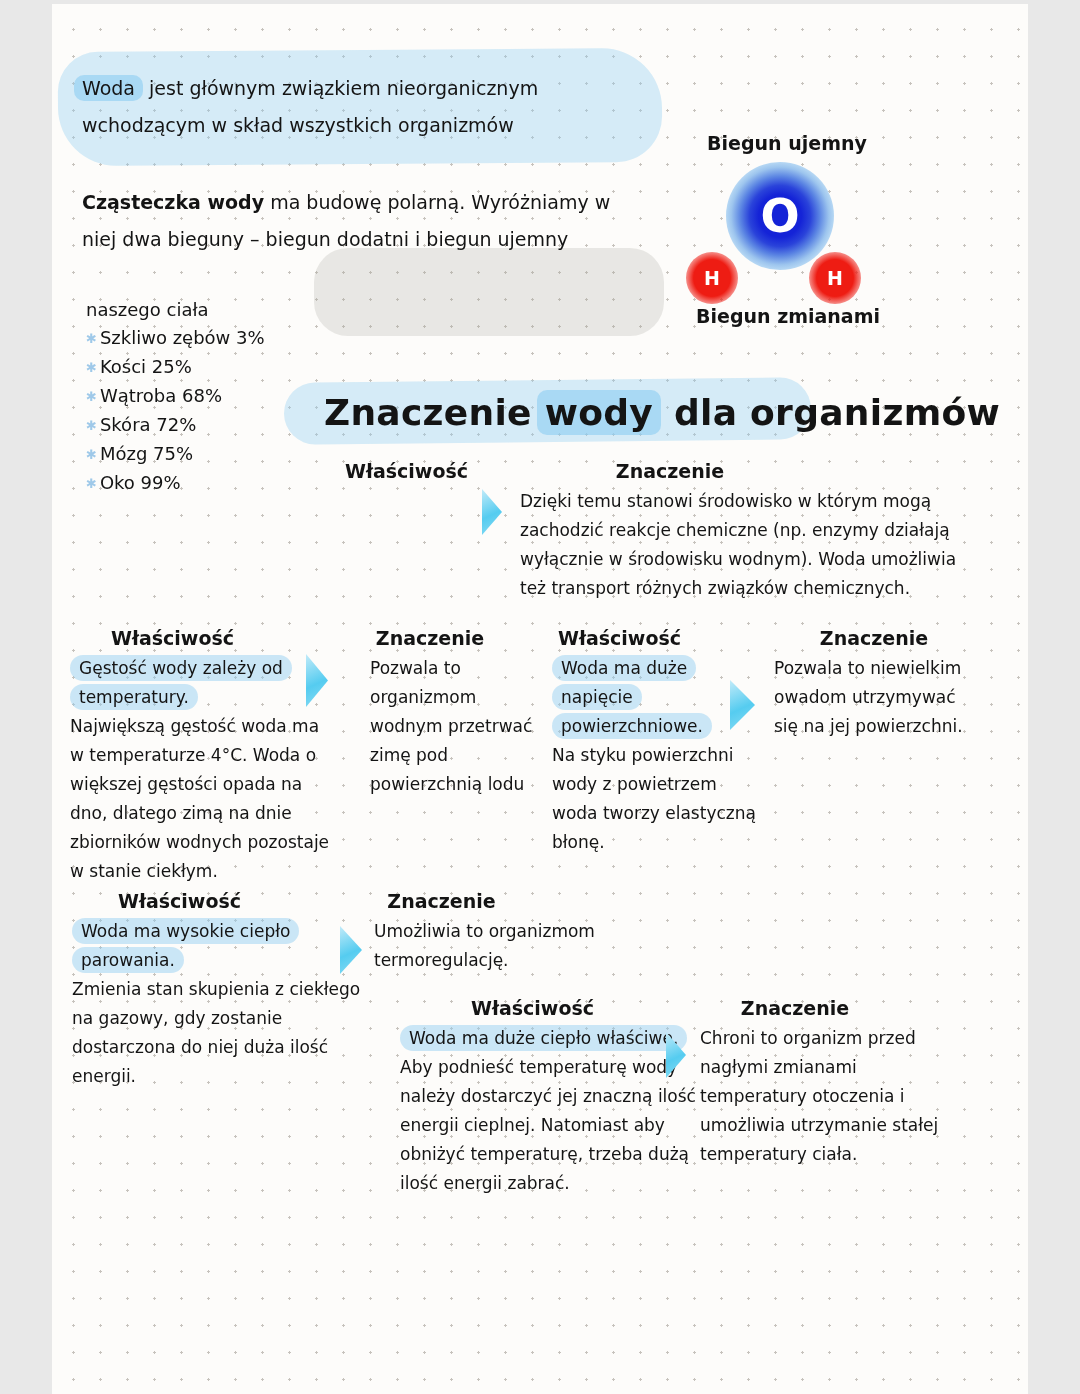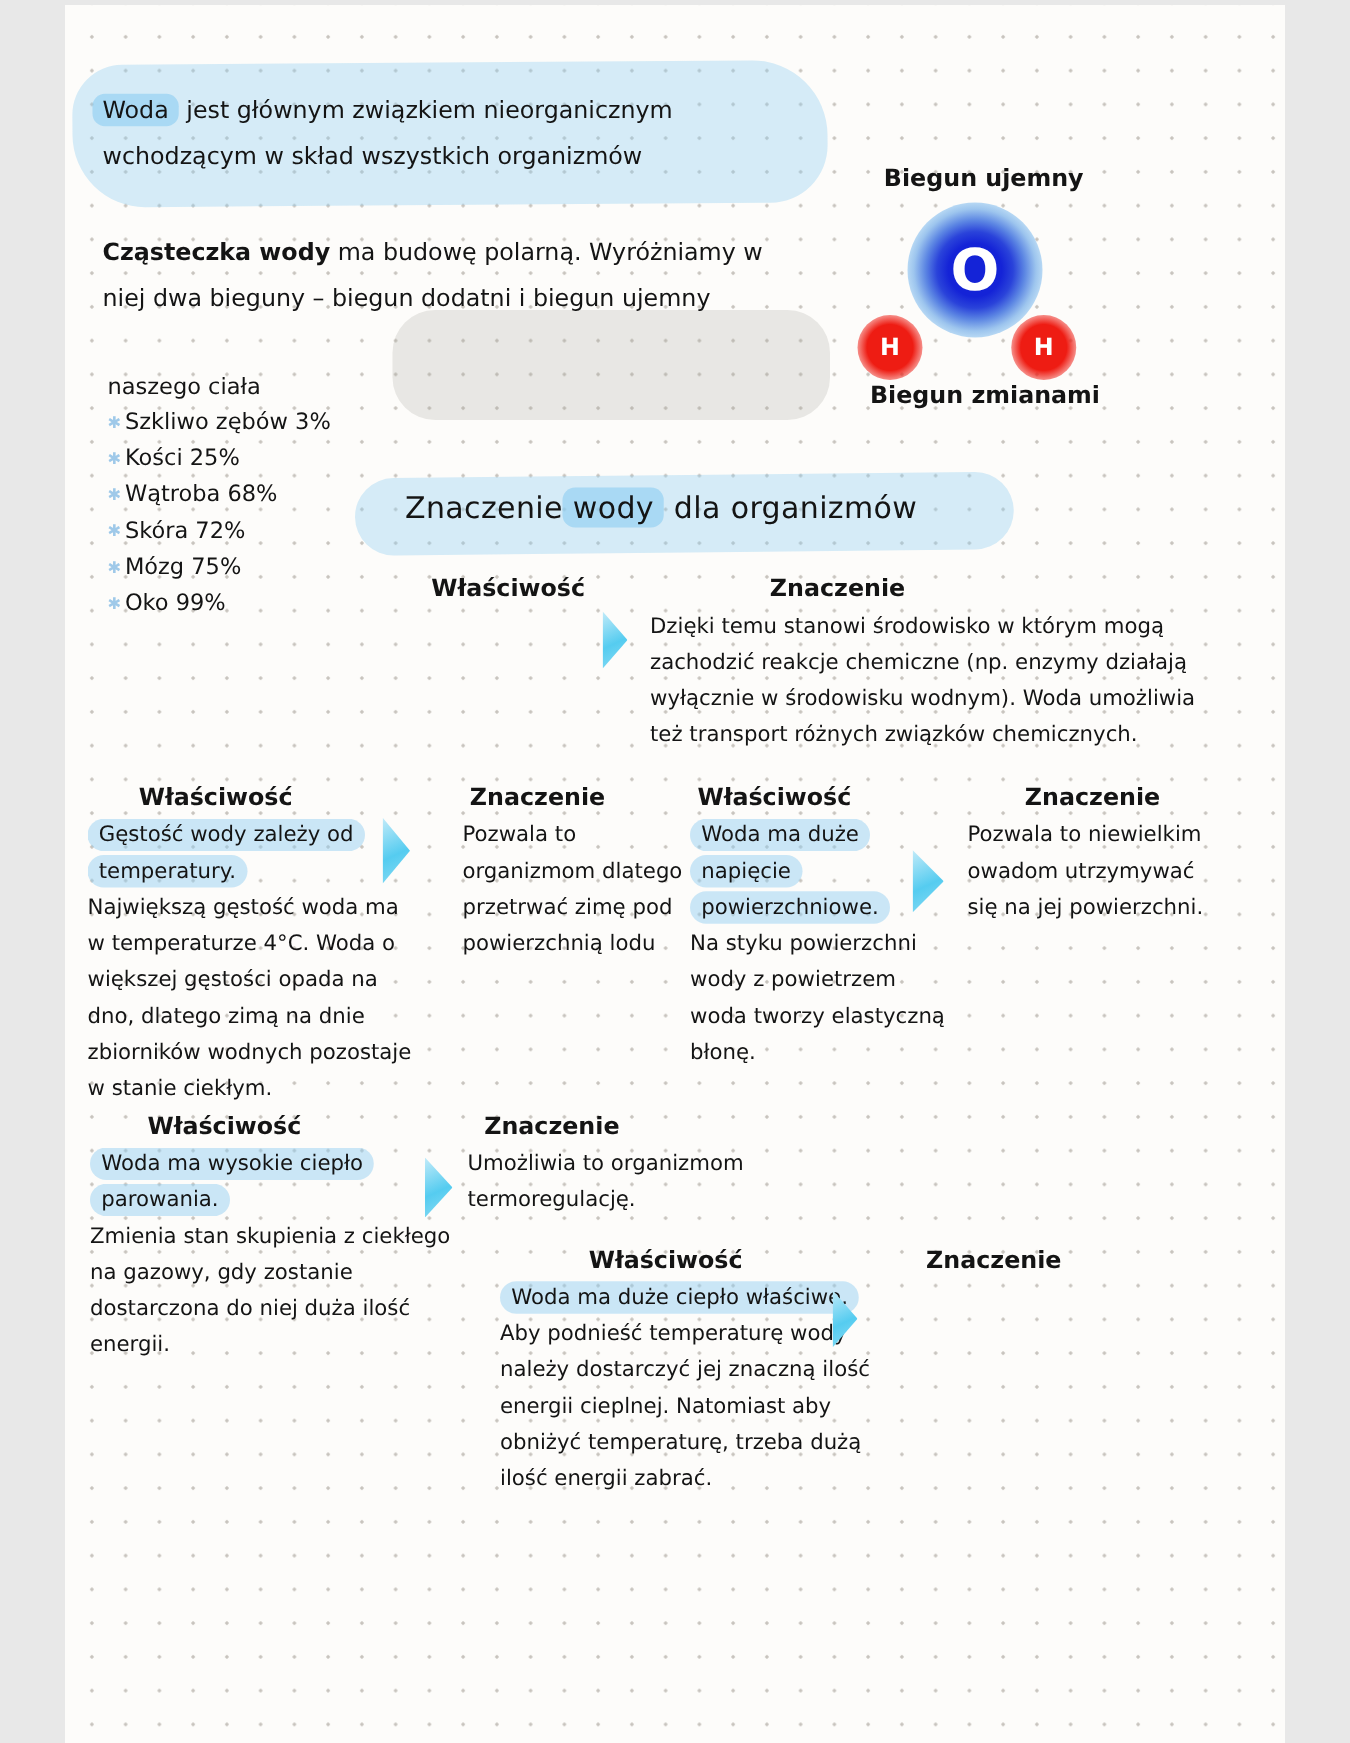--- a/index.html
+++ b/index.html
@@ -34,7 +34,7 @@
   .note-text{left:300px;top:253px;width:302px;font-size:15px;line-height:26px;}
   .organ-list{left:34px;top:292px;width:240px;font-size:18px;line-height:28px;}
   .organ-bullet{color:#9fc9e9;font-size:13px;margin-right:3px;vertical-align:1px;}
-  .title-text{left:272px;top:388px;font-size:24px;font-weight:normal;letter-spacing:0.3px;white-space:nowrap;}
+  .title-text{left:272px;top:388px;font-size:36px;font-weight:bold;letter-spacing:0.3px;white-space:nowrap;}
   .b{font-weight:bold;}
   
   .mol-label{font-size:19px;font-weight:bold;text-align:center;}

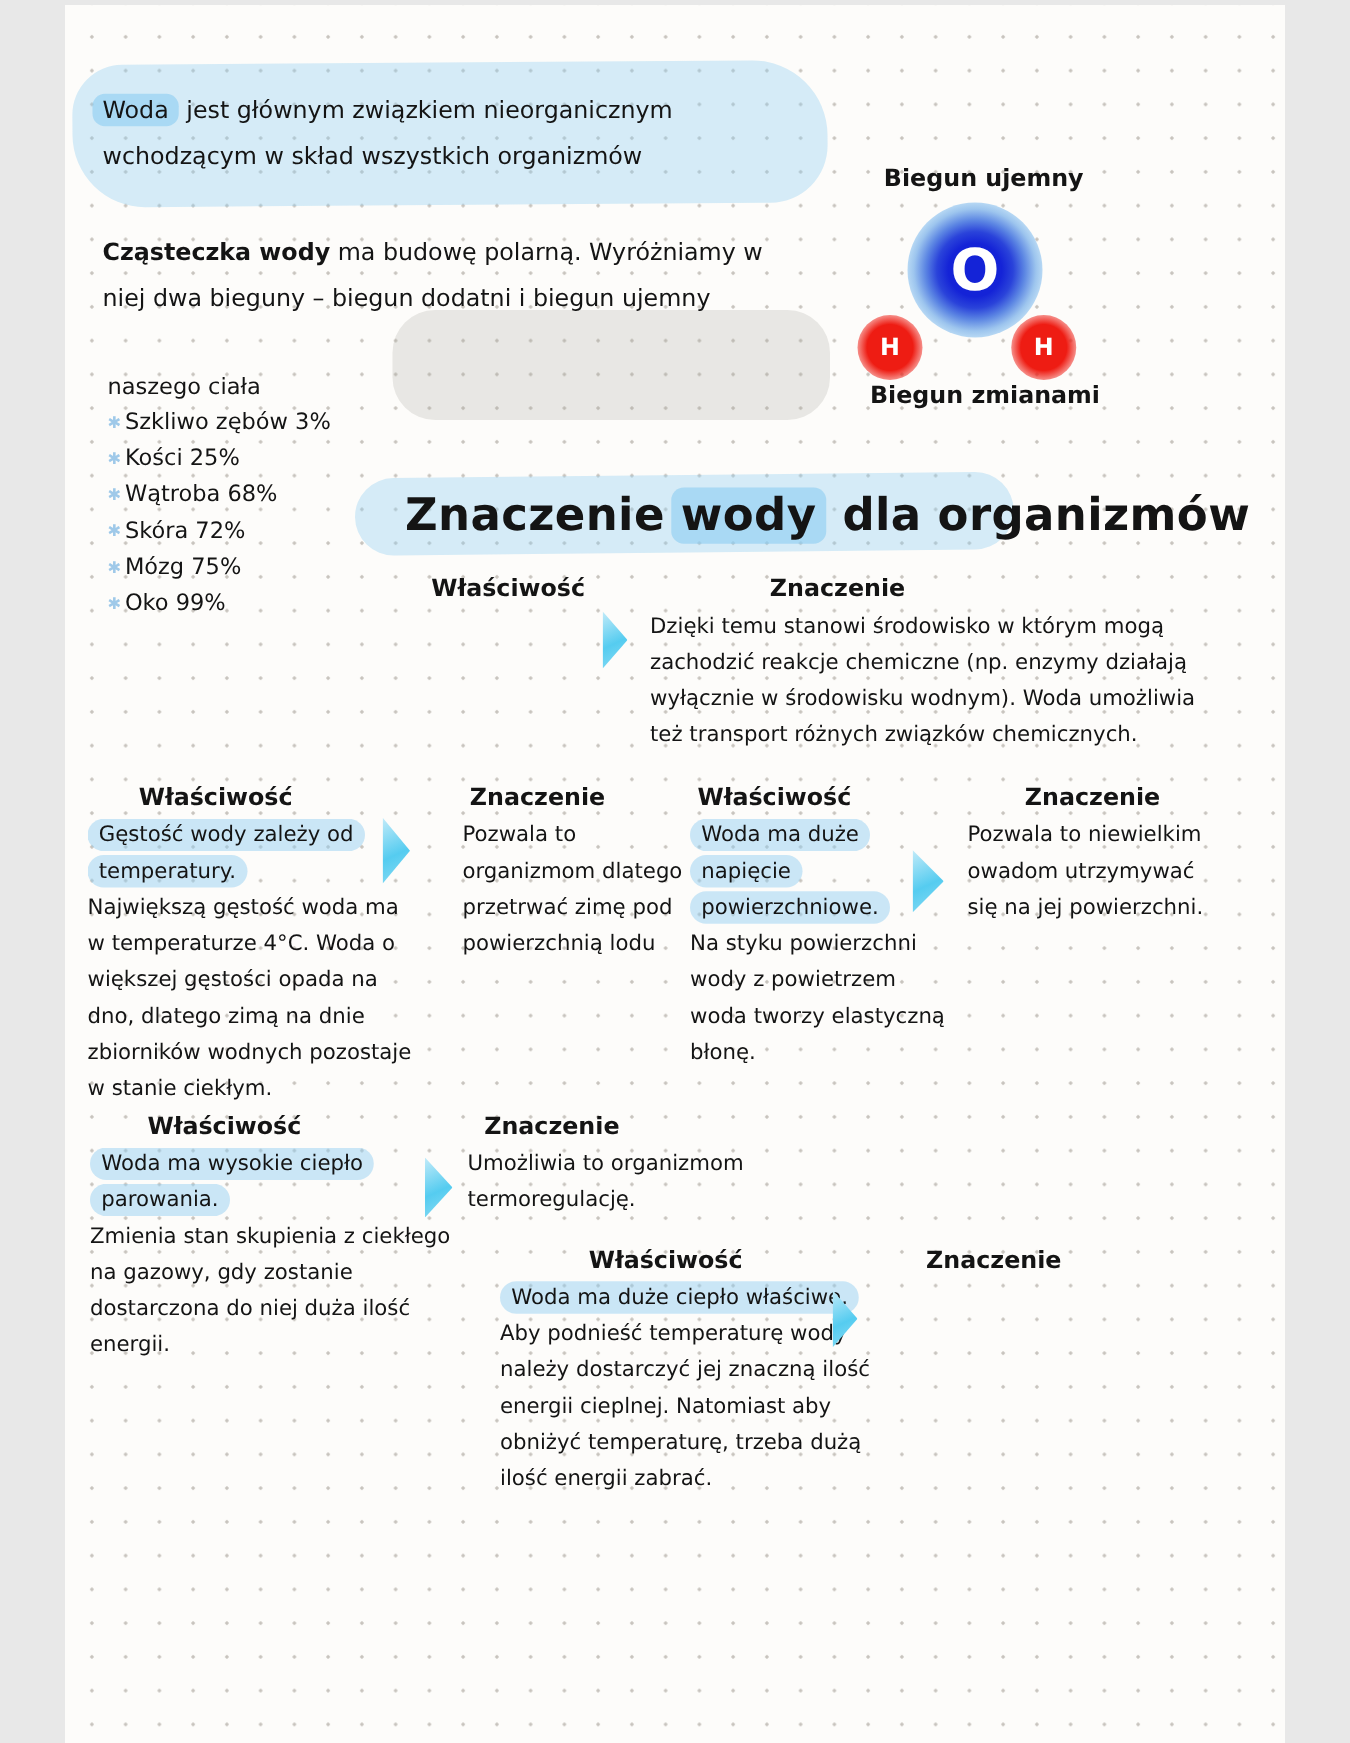--- a/index.html
+++ b/index.html
@@ -155,7 +155,7 @@
   <div class="arrow" id="arrow-r2a"></div>
   <div class="cell" id="cell-r2as">
     <div class="col-hdr">Znaczenie</div>
-    <div>Pozwala to organizmom dlatego przetrwać zimę pod powierzchnią lodu</div>
+    <div>Pozwala to organizmom wodnym przetrwać zimę pod powierzchnią lodu</div>
   </div>
 
   <div class="cell" id="cell-r2bp">

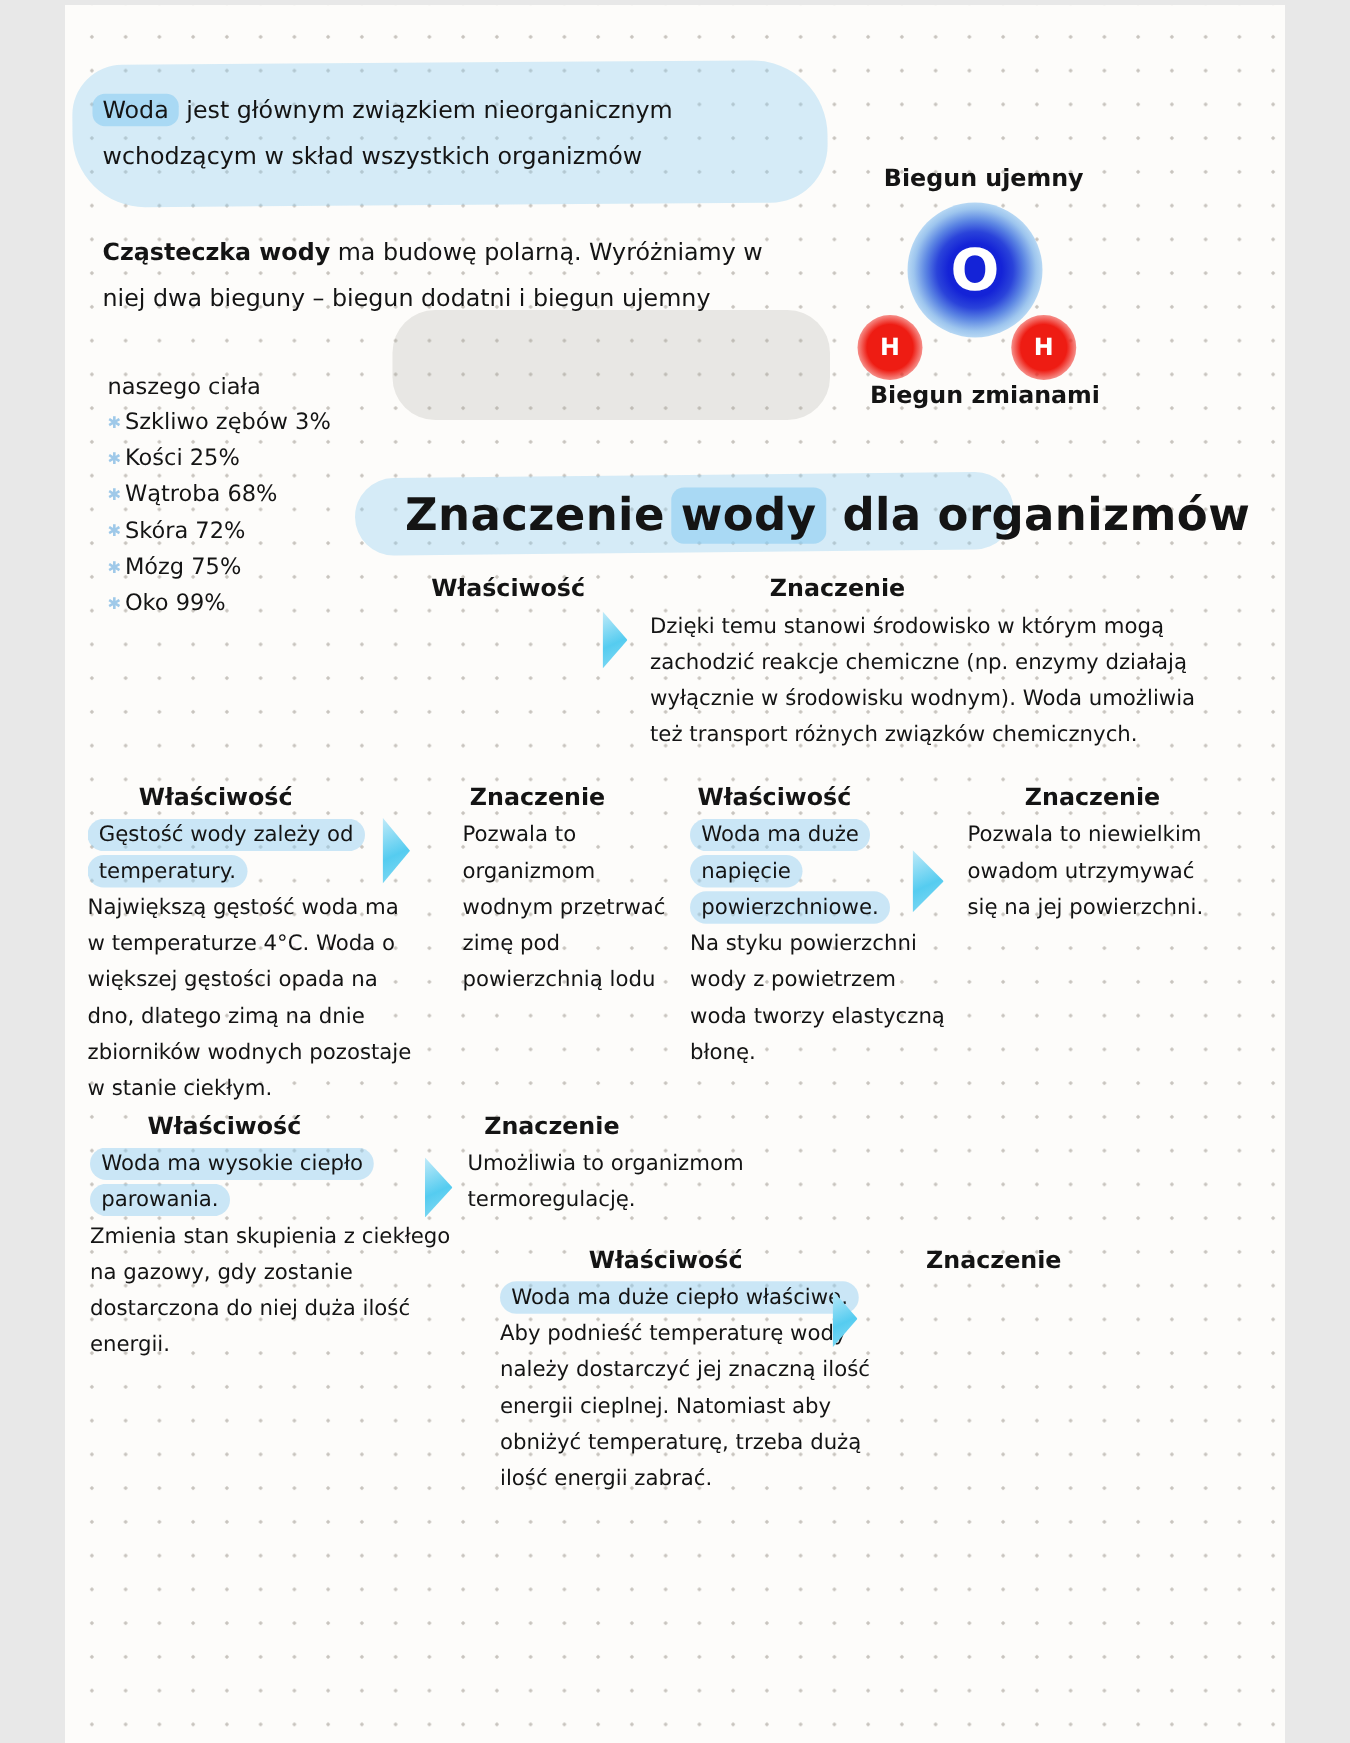--- a/index.html
+++ b/index.html
@@ -188,6 +188,7 @@
   <div class="arrow" id="arrow-r4"></div>
   <div class="cell" id="cell-r4s">
     <div class="col-hdr">Znaczenie</div>
+    <div>Chroni to organizm przed nagłymi zmianami temperatury otoczenia i umożliwia utrzymanie stałej temperatury ciała.</div>
   </div>
 
 </div>

